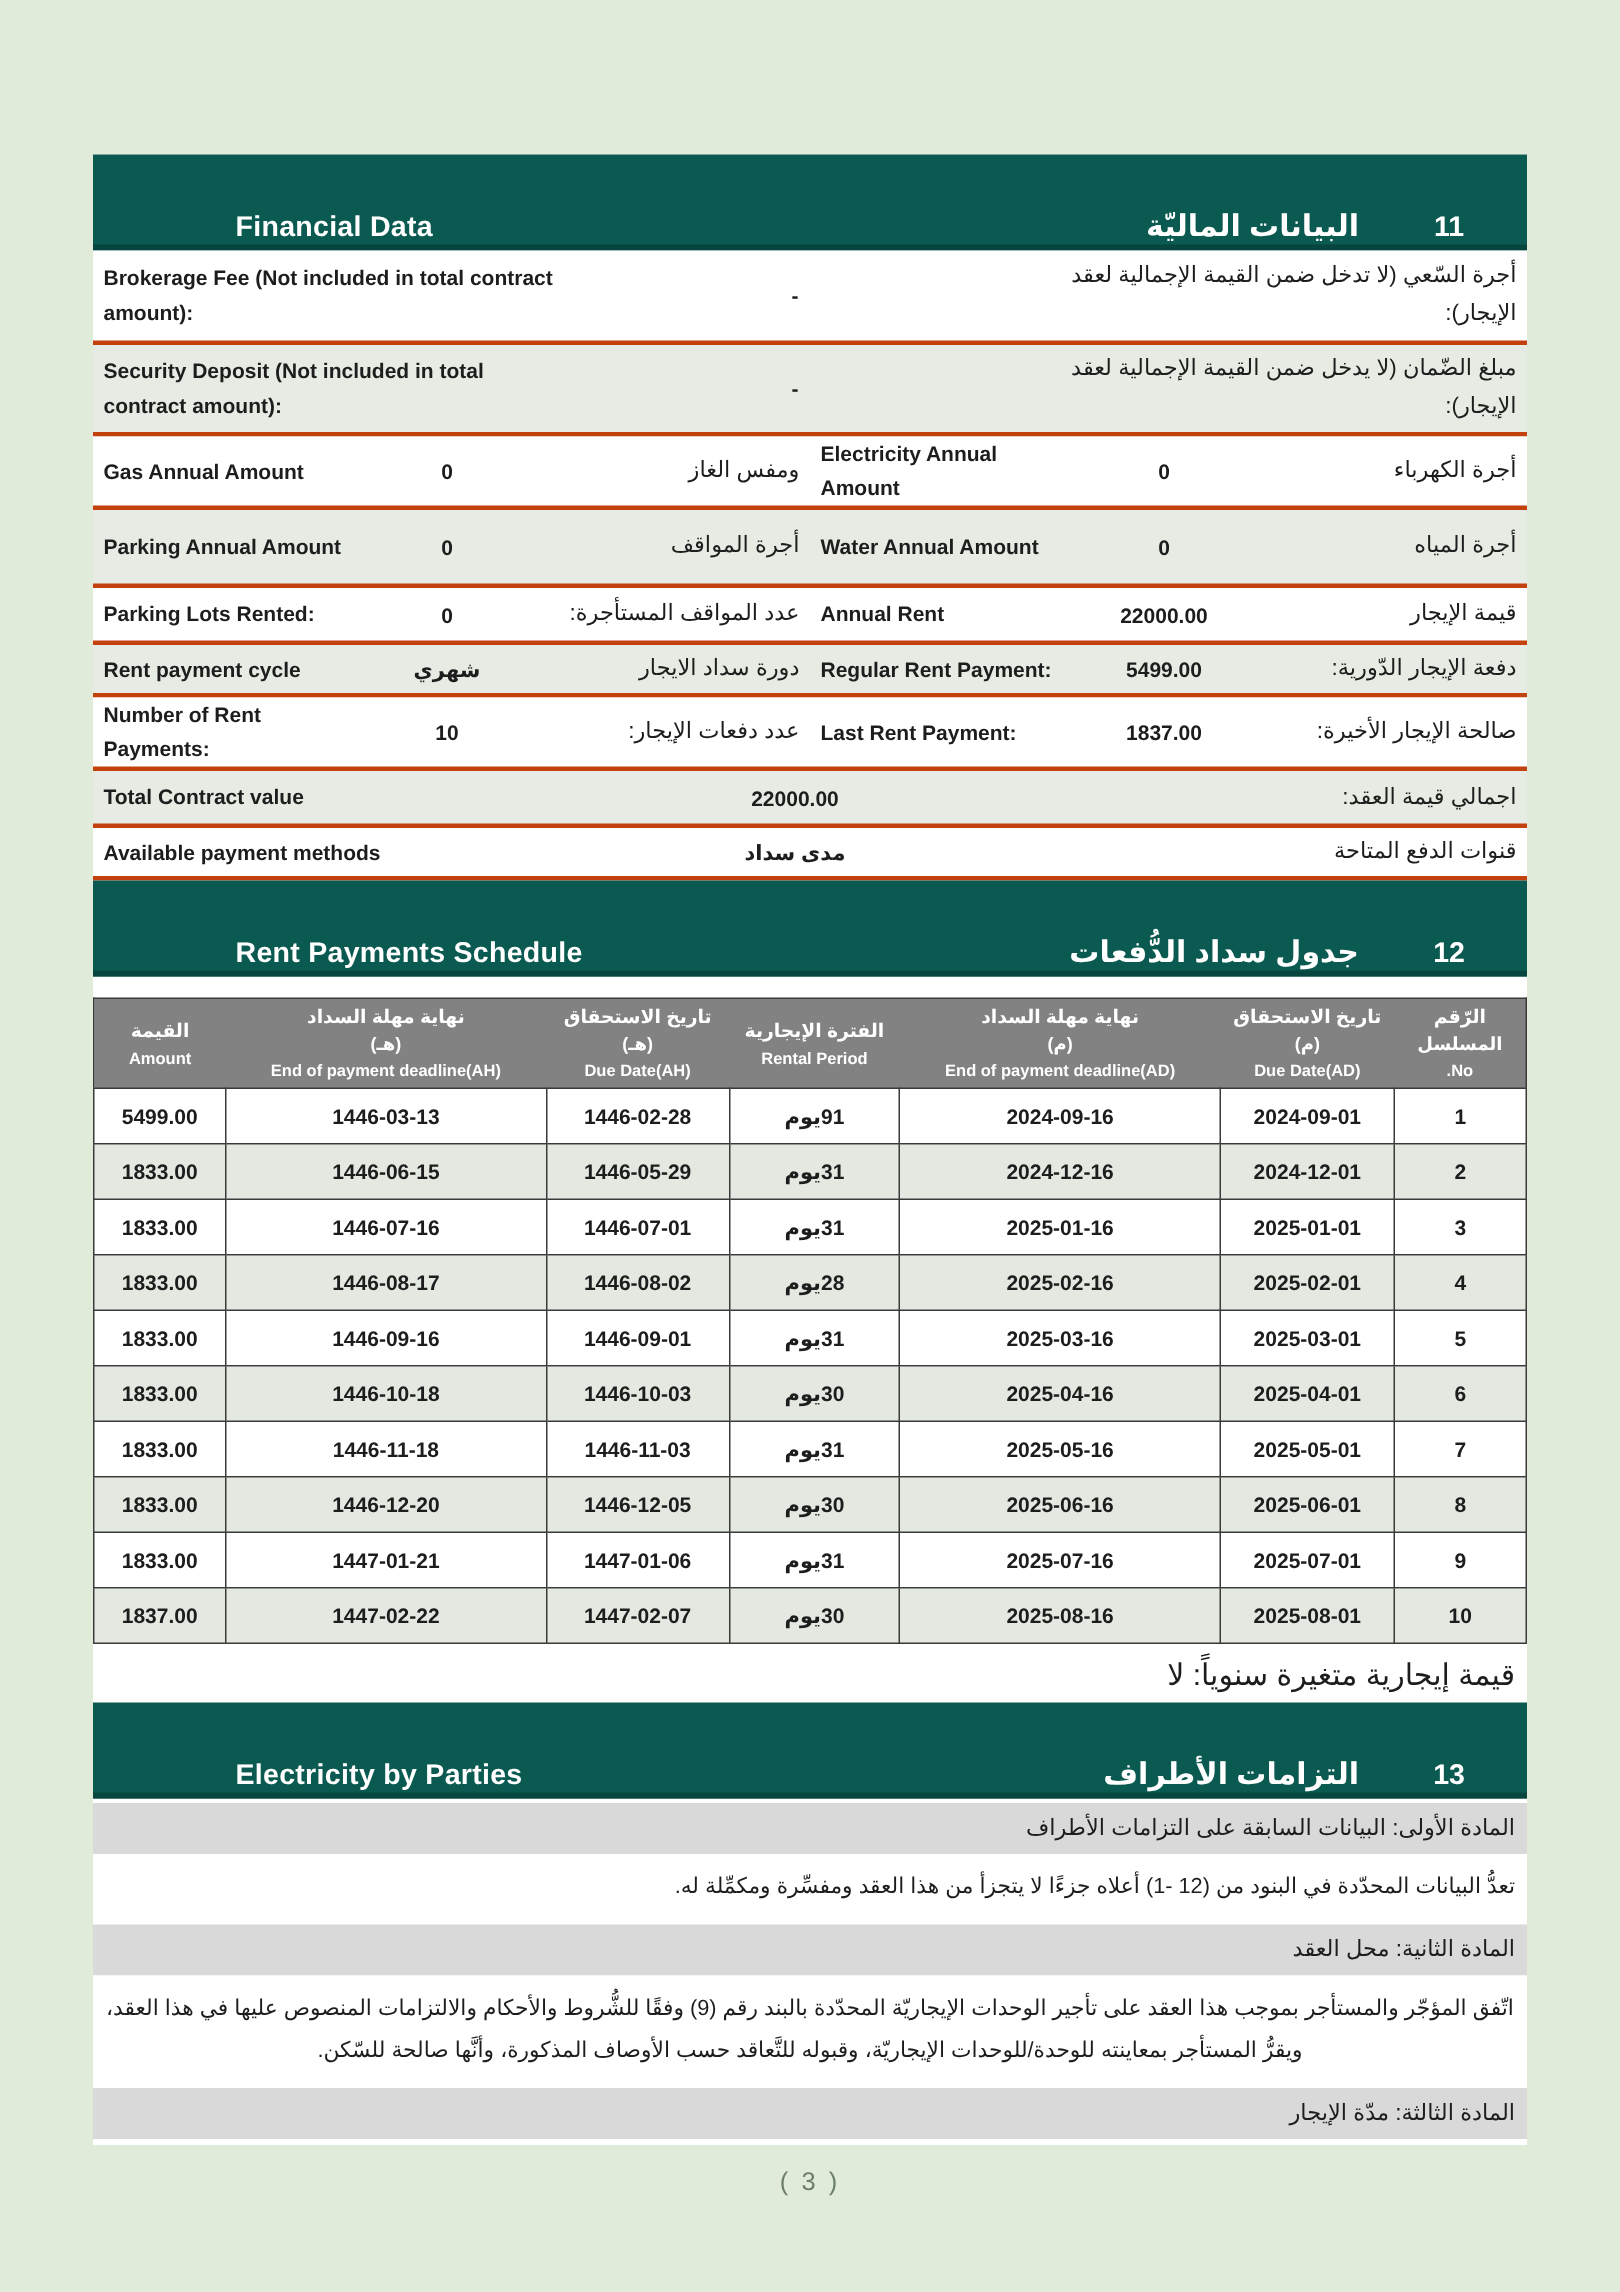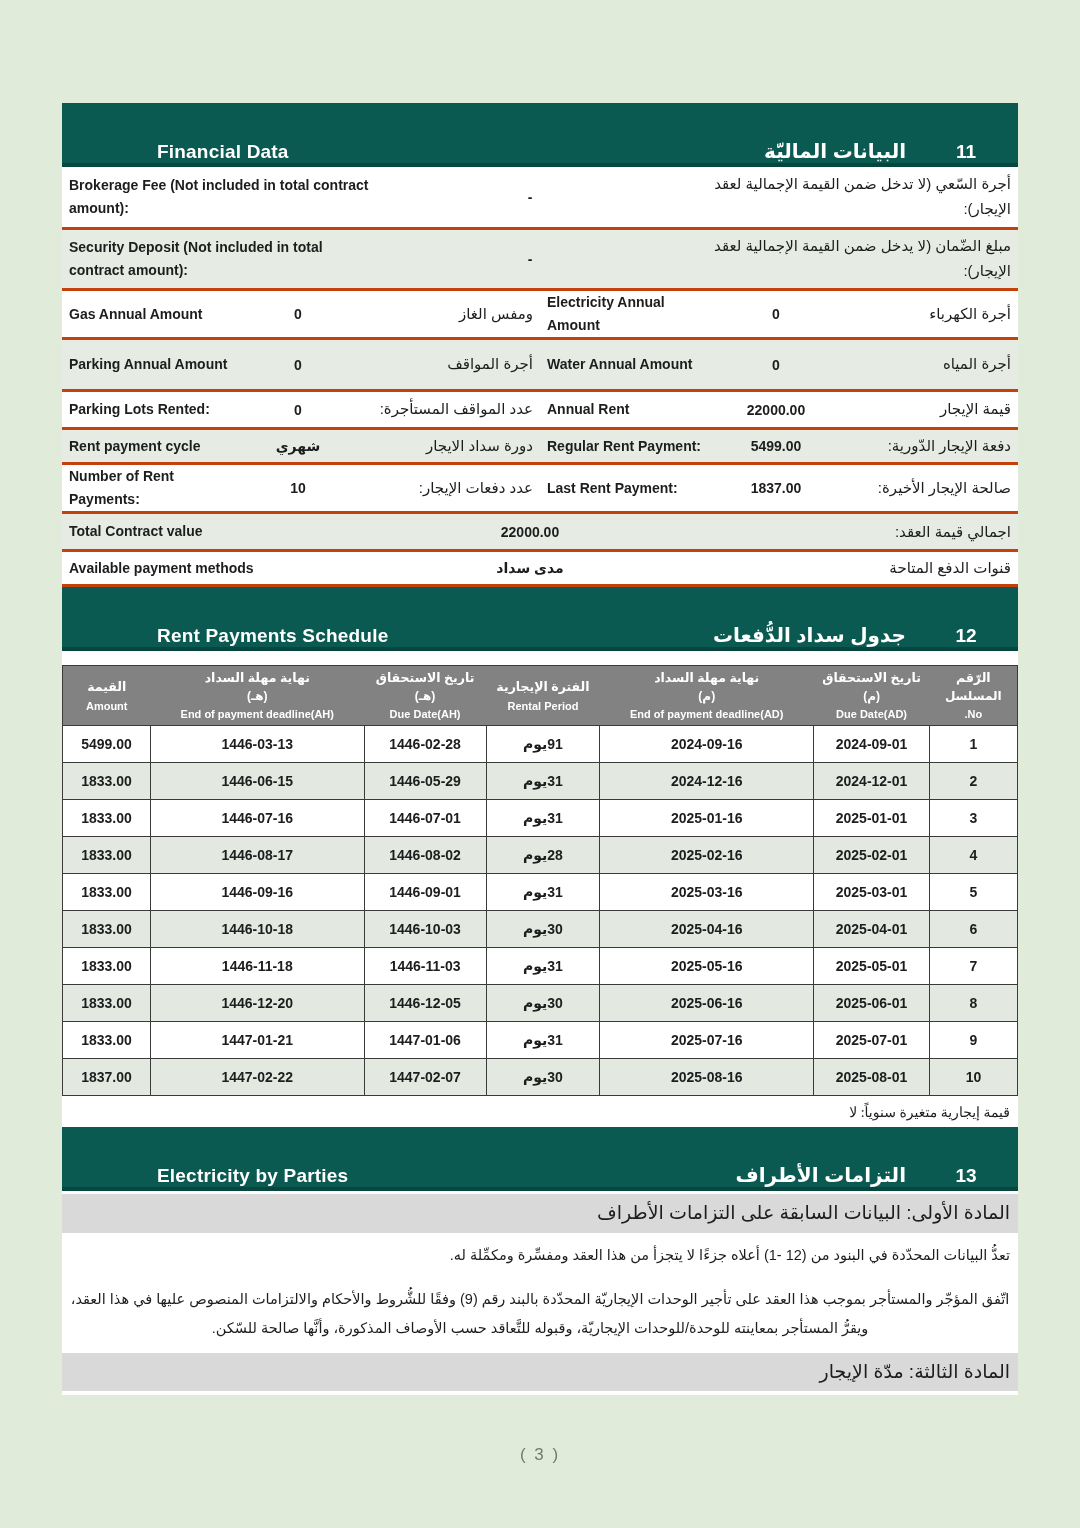--- a/index.html
+++ b/index.html
@@ -48,7 +48,7 @@
     font-size:14px;font-weight:700;background:transparent;}
   table.schedule tbody tr.alt td{background:var(--table-alt);}
 
-  .variable-note{background:#fff;direction:rtl;text-align:right;padding:8px 8px 6px;font-size:14px;font-family:Liberation Serif, serif;}
+  .variable-note{background:#fff;direction:rtl;text-align:right;padding:8px 8px 6px;font-size:20px;}
 
   
   .clause-title{background:var(--clause-gray);direction:rtl;text-align:right;

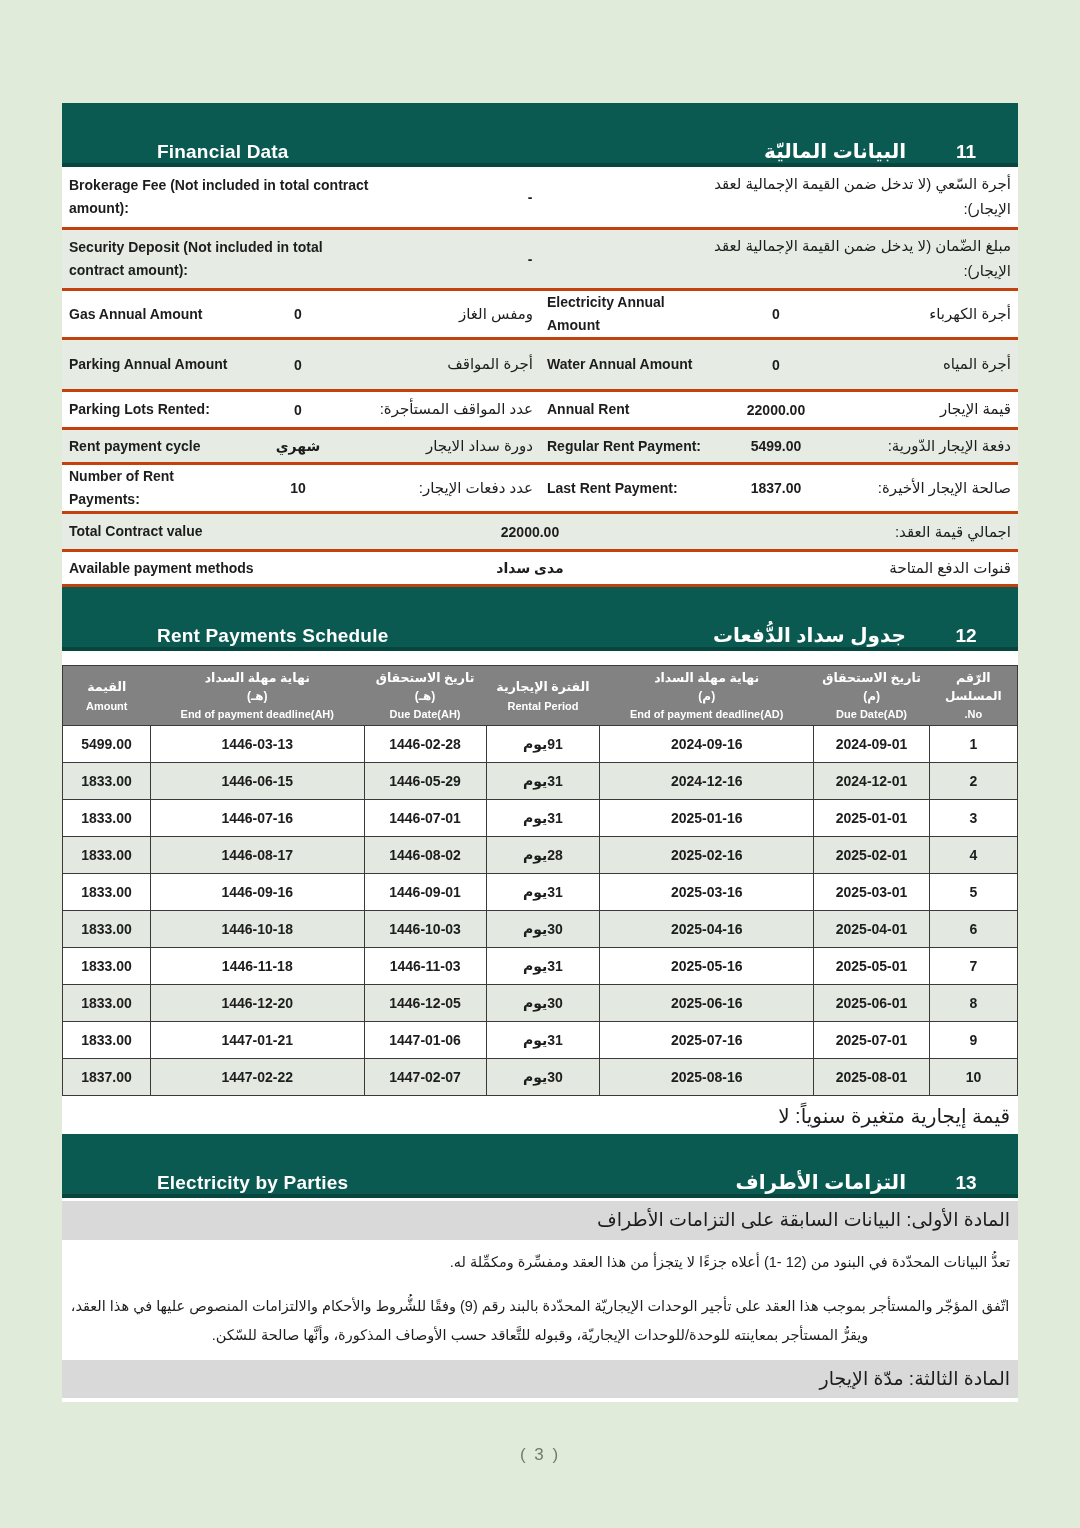--- a/index.html
+++ b/index.html
@@ -52,7 +52,7 @@
 
   
   .clause-title{background:var(--clause-gray);direction:rtl;text-align:right;
-    padding:7px 8px;font-size:19px;margin-top:3px;line-height:1.3;}
+    padding:7px 8px;font-size:15px;margin-top:3px;line-height:1.3;}
   .clause-body{background:#fff;direction:rtl;text-align:right;padding:8px;font-size:14.5px;line-height:1.95;}
   .clause-body.center{text-align:center;}
 

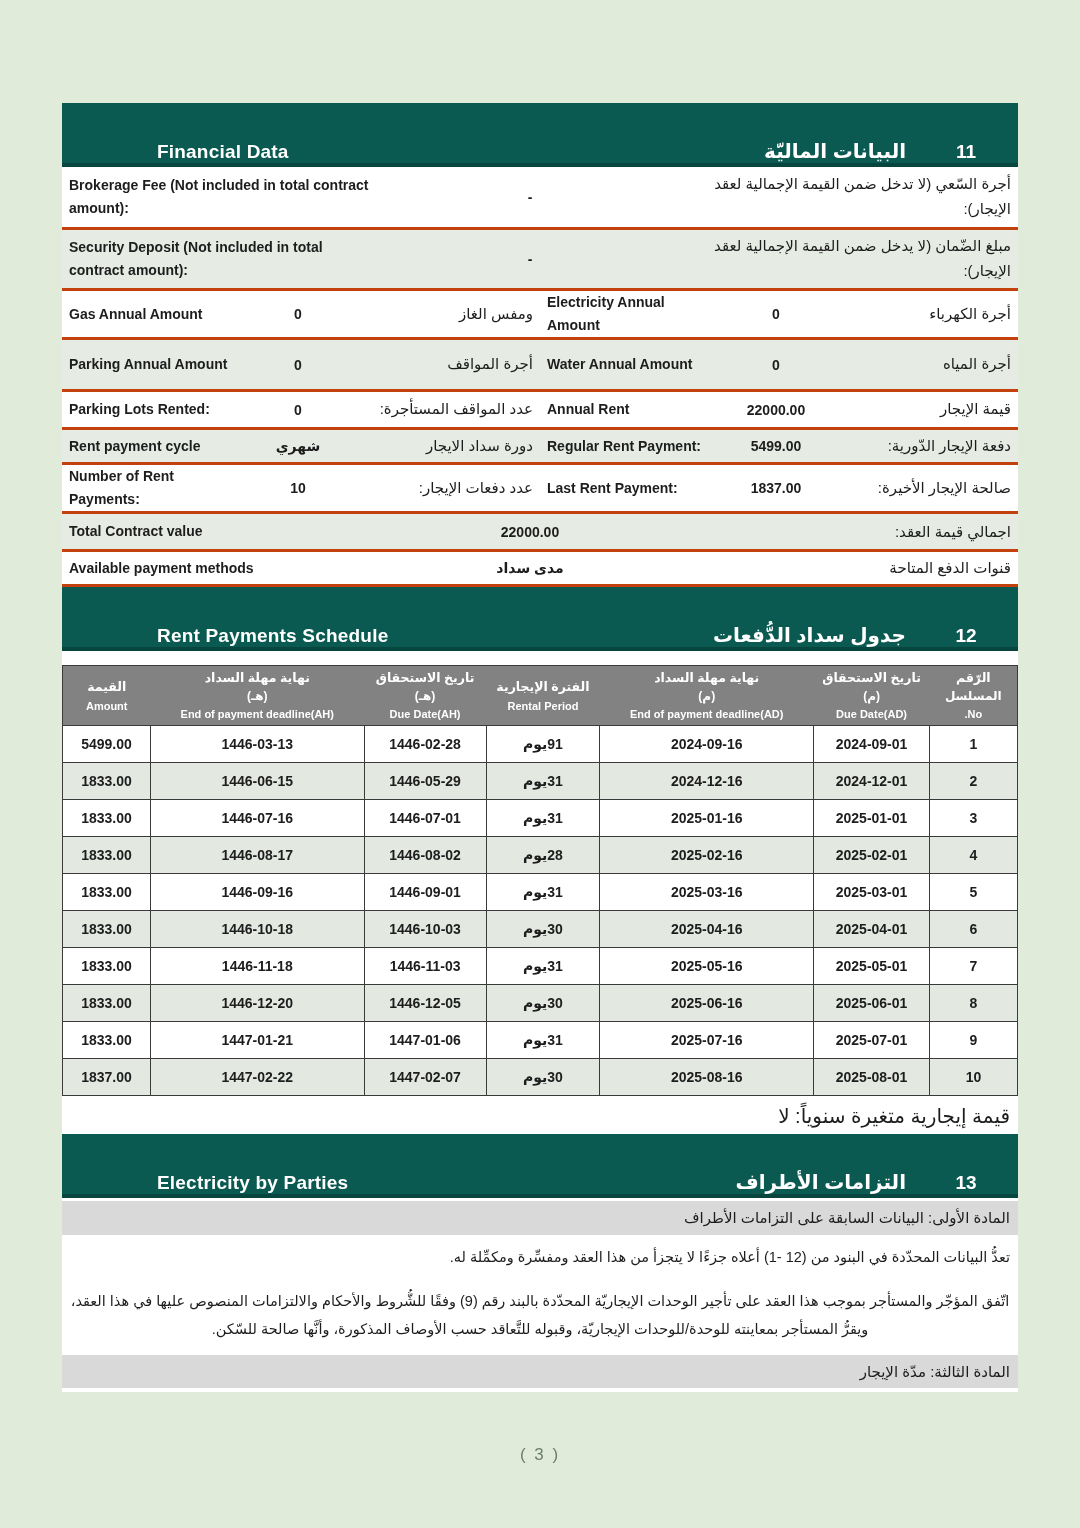--- a/index.html
+++ b/index.html
@@ -311,6 +311,7 @@
 
   <div class="clause-title">المادة الأولى: البيانات السابقة على التزامات الأطراف</div>
   <div class="clause-body">تعدُّ البيانات المحدّدة في البنود من ⁦(1- 12)⁩ أعلاه جزءًا لا يتجزأ من هذا العقد ومفسِّرة ومكمِّلة له.</div>
+  <div class="clause-title">المادة الثانية: محل العقد</div>
   <div class="clause-body center">اتّفق المؤجّر والمستأجر بموجب هذا العقد على تأجير الوحدات الإيجاريّة المحدّدة بالبند رقم (9) وفقًا للشُّروط والأحكام والالتزامات المنصوص عليها في هذا العقد، ويقرُّ المستأجر بمعاينته للوحدة/للوحدات الإيجاريّة، وقبوله للتَّعاقد حسب الأوصاف المذكورة، وأنَّها صالحة للسّكن.</div>
   <div class="clause-title">المادة الثالثة: مدّة الإيجار</div>
 

